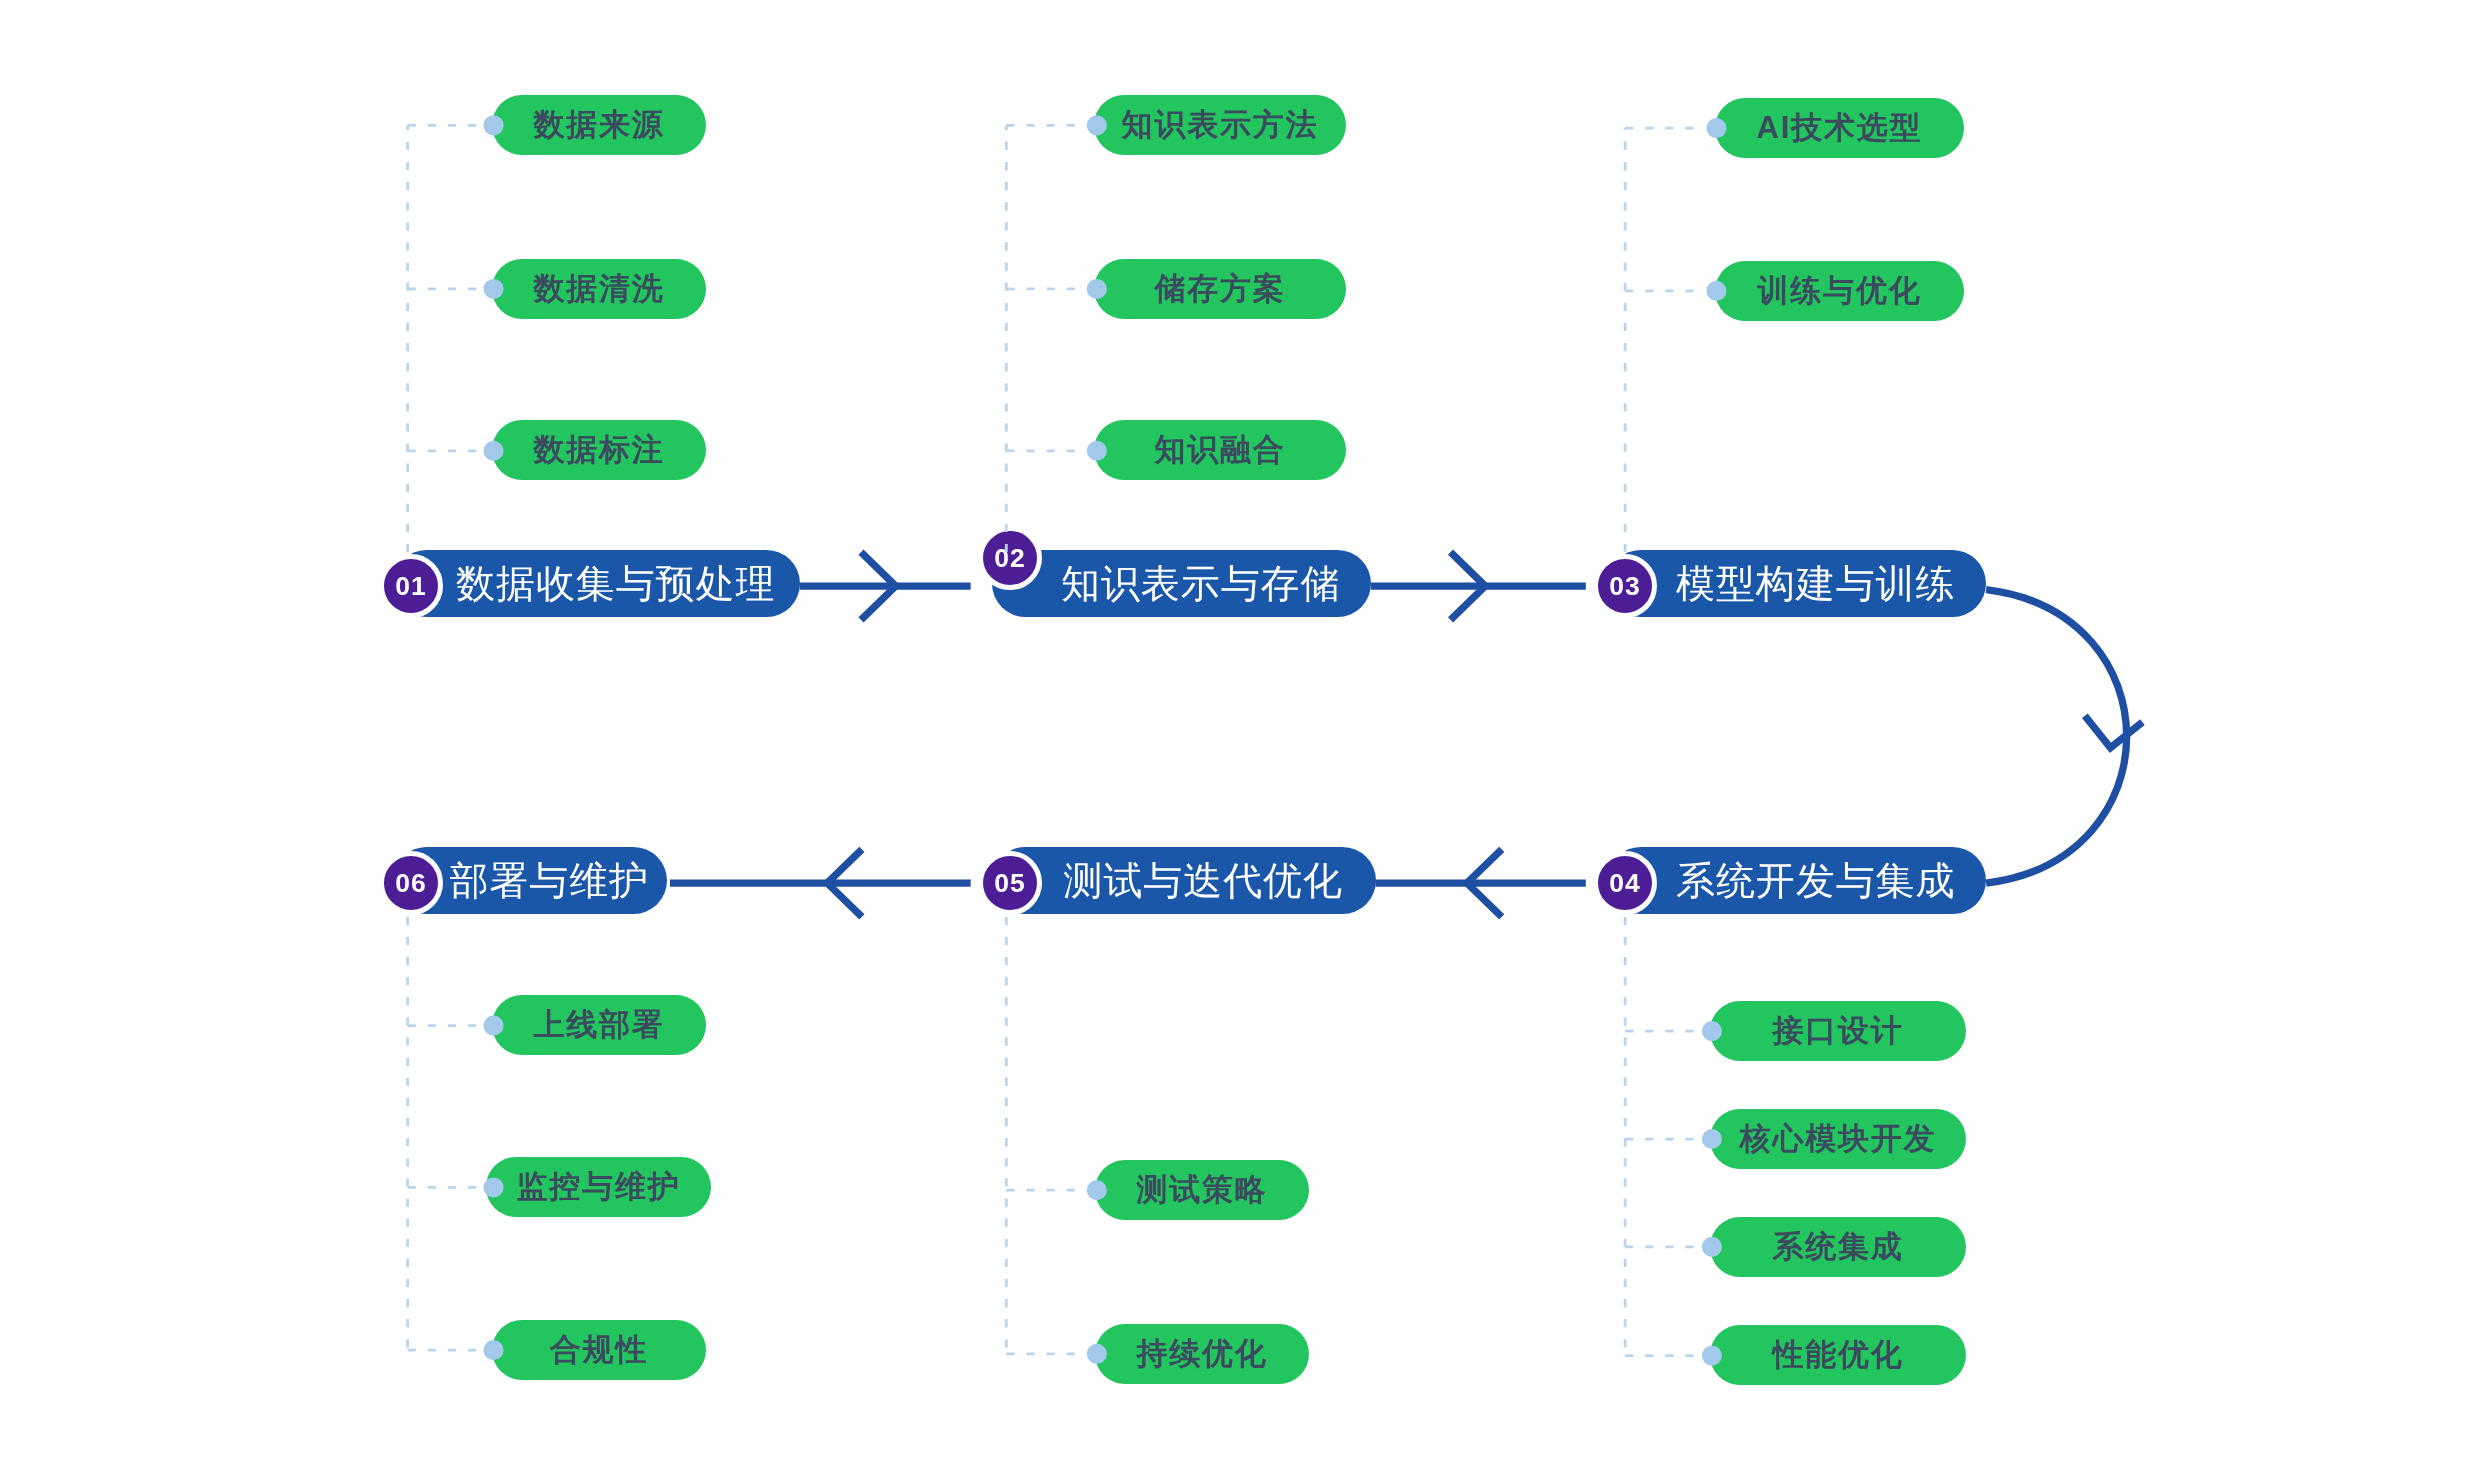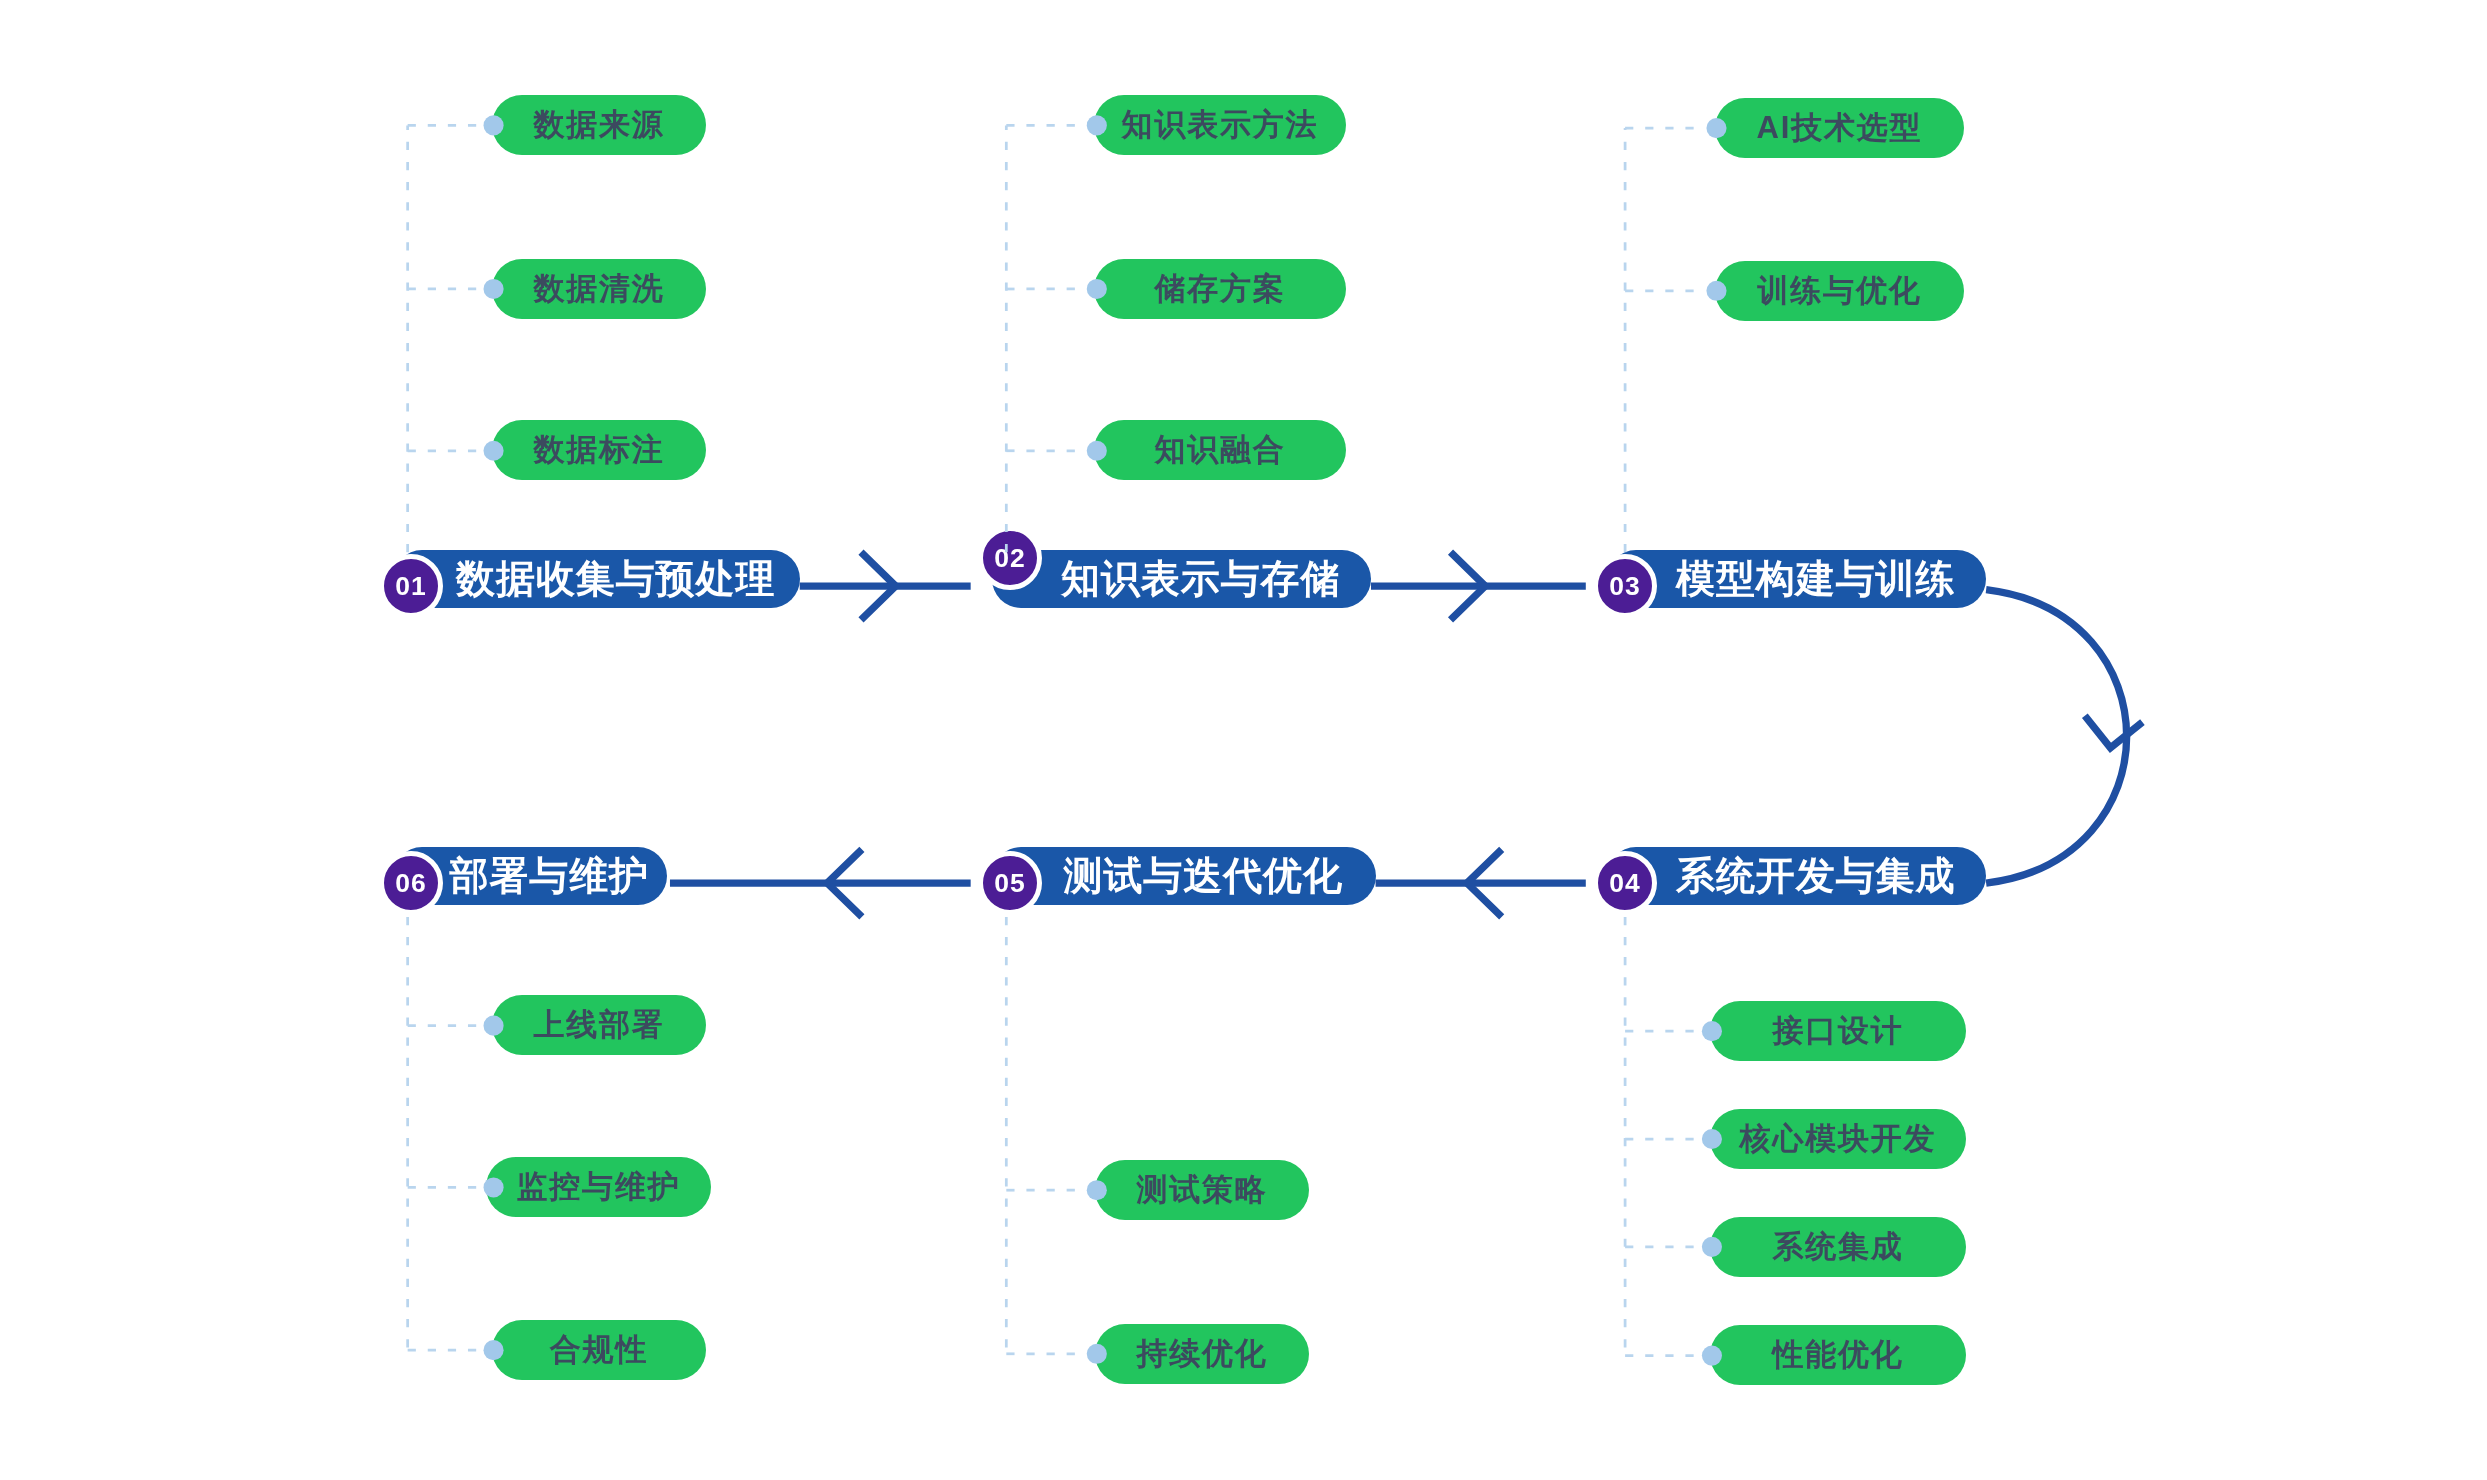--- a/index.html
+++ b/index.html
@@ -7,10 +7,10 @@
   .canvas{position:relative;width:2487px;height:1481px;overflow:hidden;background:#ffffff;}
   svg.connectors{position:absolute;left:0;top:0;z-index:4;pointer-events:none;}
   .stage-pill{
-    position:absolute;height:58px;border-radius:36px;background:#1a57a8;color:#ffffff;
+    position:absolute;height:67px;border-radius:36px;background:#1a57a8;color:#ffffff;
     display:flex;align-items:center;justify-content:center;
     padding-left:53px;padding-right:14.6px;box-sizing:border-box;
-    font-size:39px;font-weight:bold;letter-spacing:0.9px;white-space:nowrap;z-index:2;
+    font-size:39px;font-weight:normal;letter-spacing:0.9px;white-space:nowrap;z-index:2;
   }
   .stage-circle{
     position:absolute;width:64px;height:64px;box-sizing:border-box;

